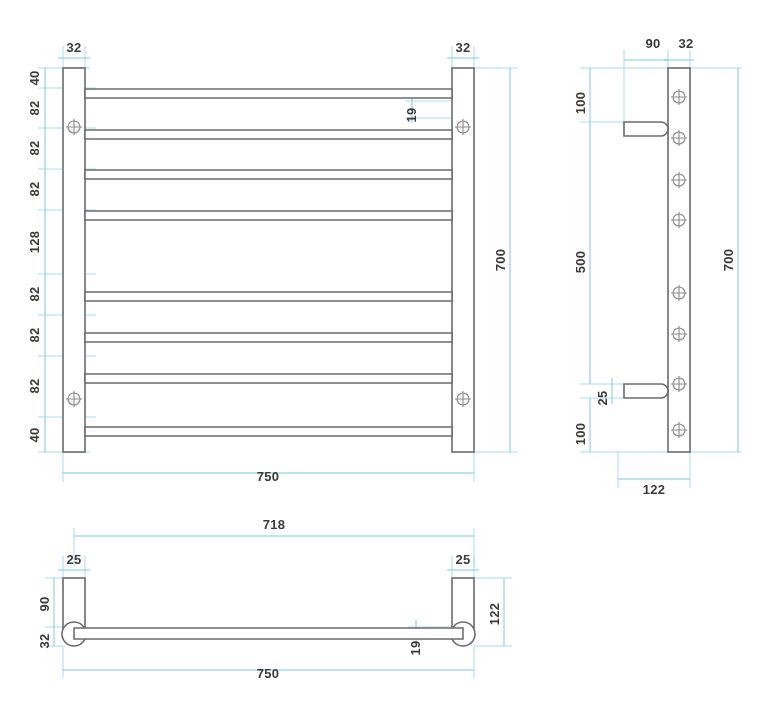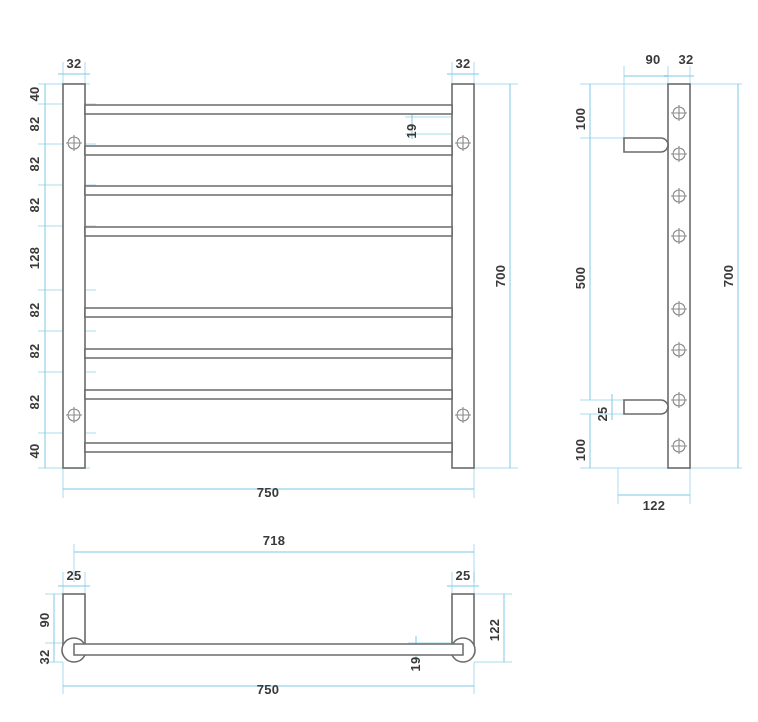--- a/index.html
+++ b/index.html
@@ -9,7 +9,7 @@
     width:758px;height:722px;position:relative;overflow:hidden;
     -webkit-font-smoothing:antialiased;
   }
-  #stage{position:absolute;left:0;top:0;width:758px;height:562px;margin-top:16px;}
+  #stage{position:absolute;left:0;top:0;width:758px;height:562px;}
   svg#drawing{position:absolute;left:0;top:0;width:758px;height:722px;display:block;}
   text{font-family:"Liberation Sans", sans-serif;font-weight:700;fill:#3a3a3a;}
   .dimtext{font-size:13px;letter-spacing:0.2px;}

